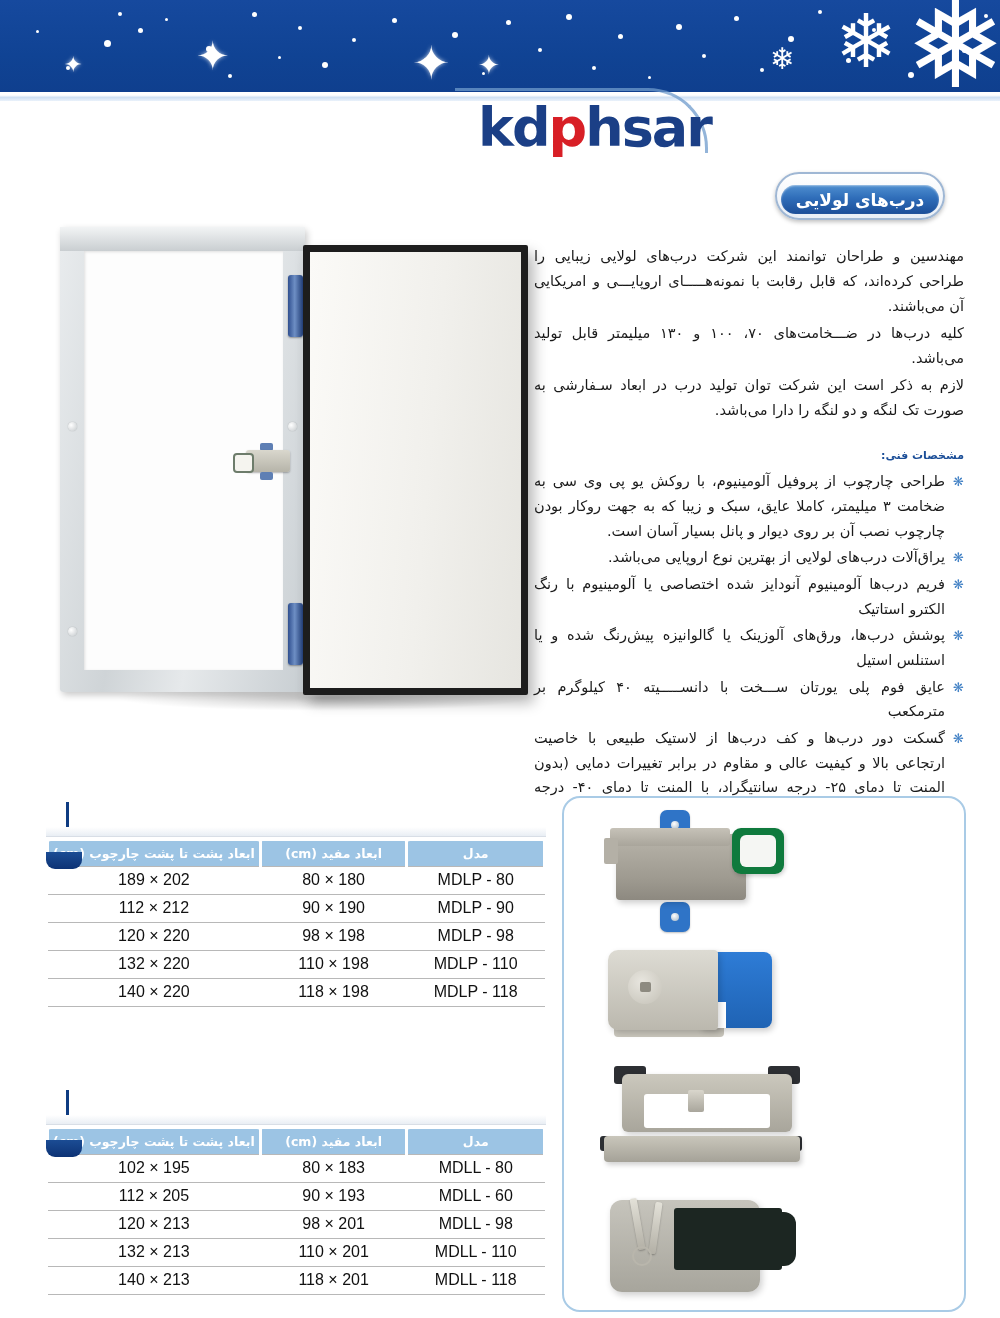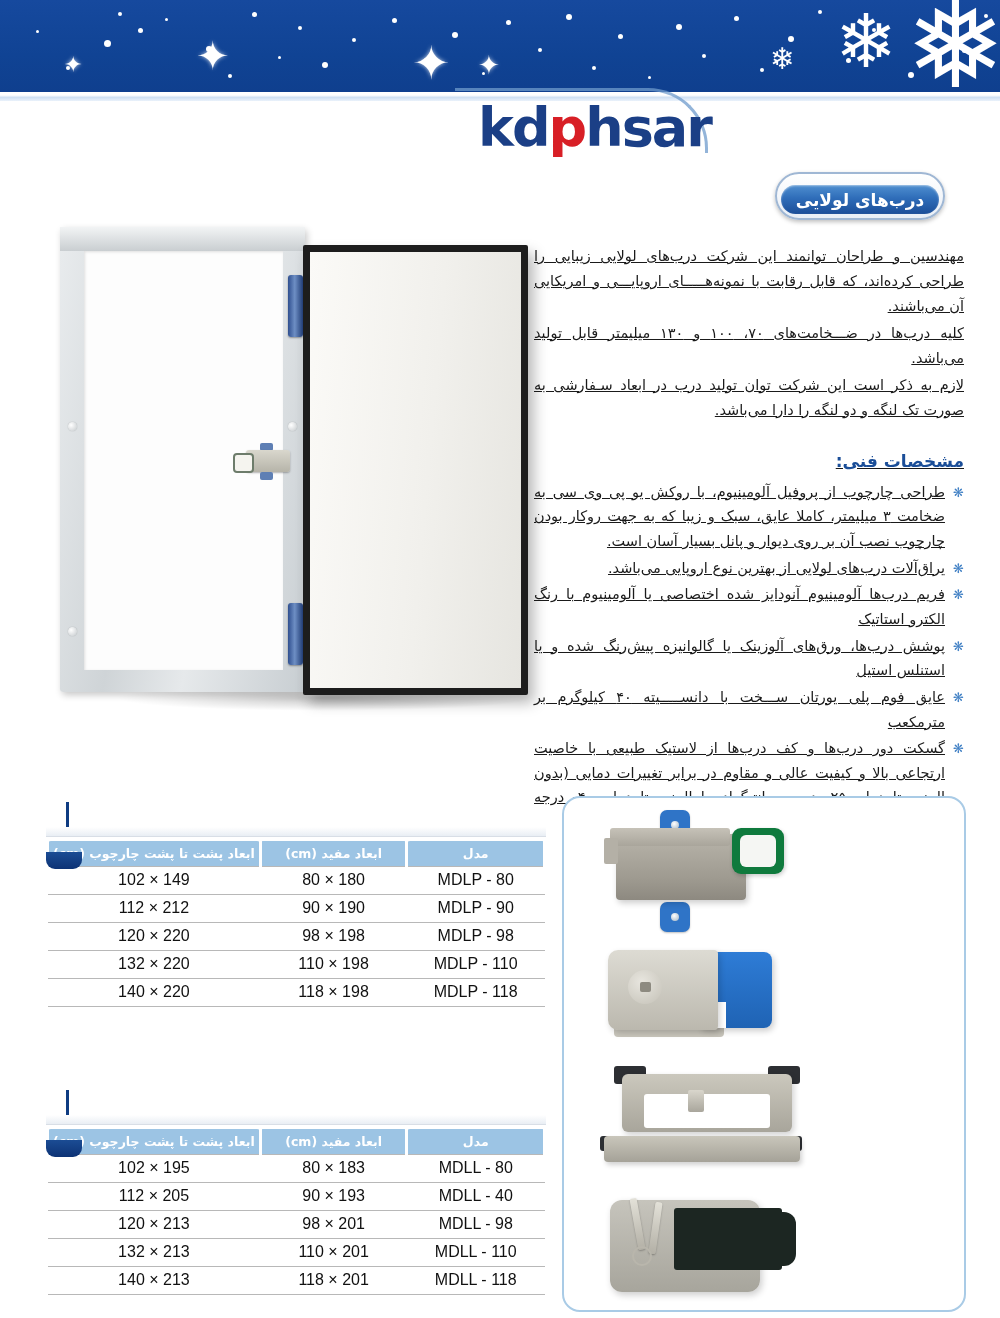--- a/index.html
+++ b/index.html
@@ -118,7 +118,6 @@
     color: #1a1a1a;
     font-size: 14.5px;
     line-height: 1.72;
-    text-decoration: underline;
   }
   .copy p { margin: 0 0 2px 0; }
   .spec-heading {

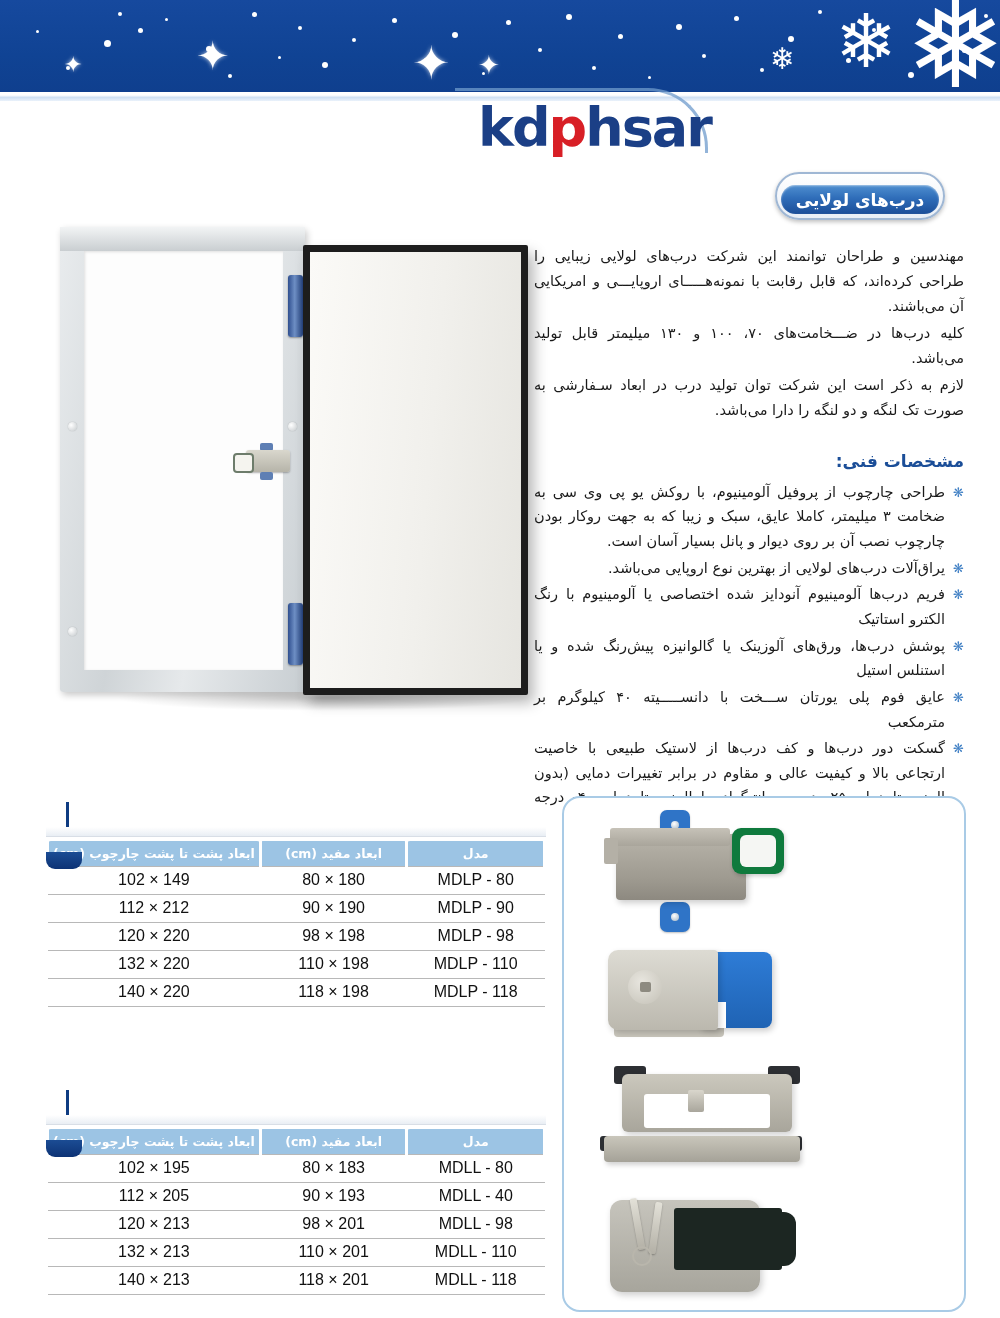--- a/index.html
+++ b/index.html
@@ -123,7 +123,7 @@
   .spec-heading {
     color: #1b4e98;
     font-weight: bold;
-    font-size: 17px;
+    font-size: 11px;
     margin: 24px 0 4px 0;
     text-align: center;
   }

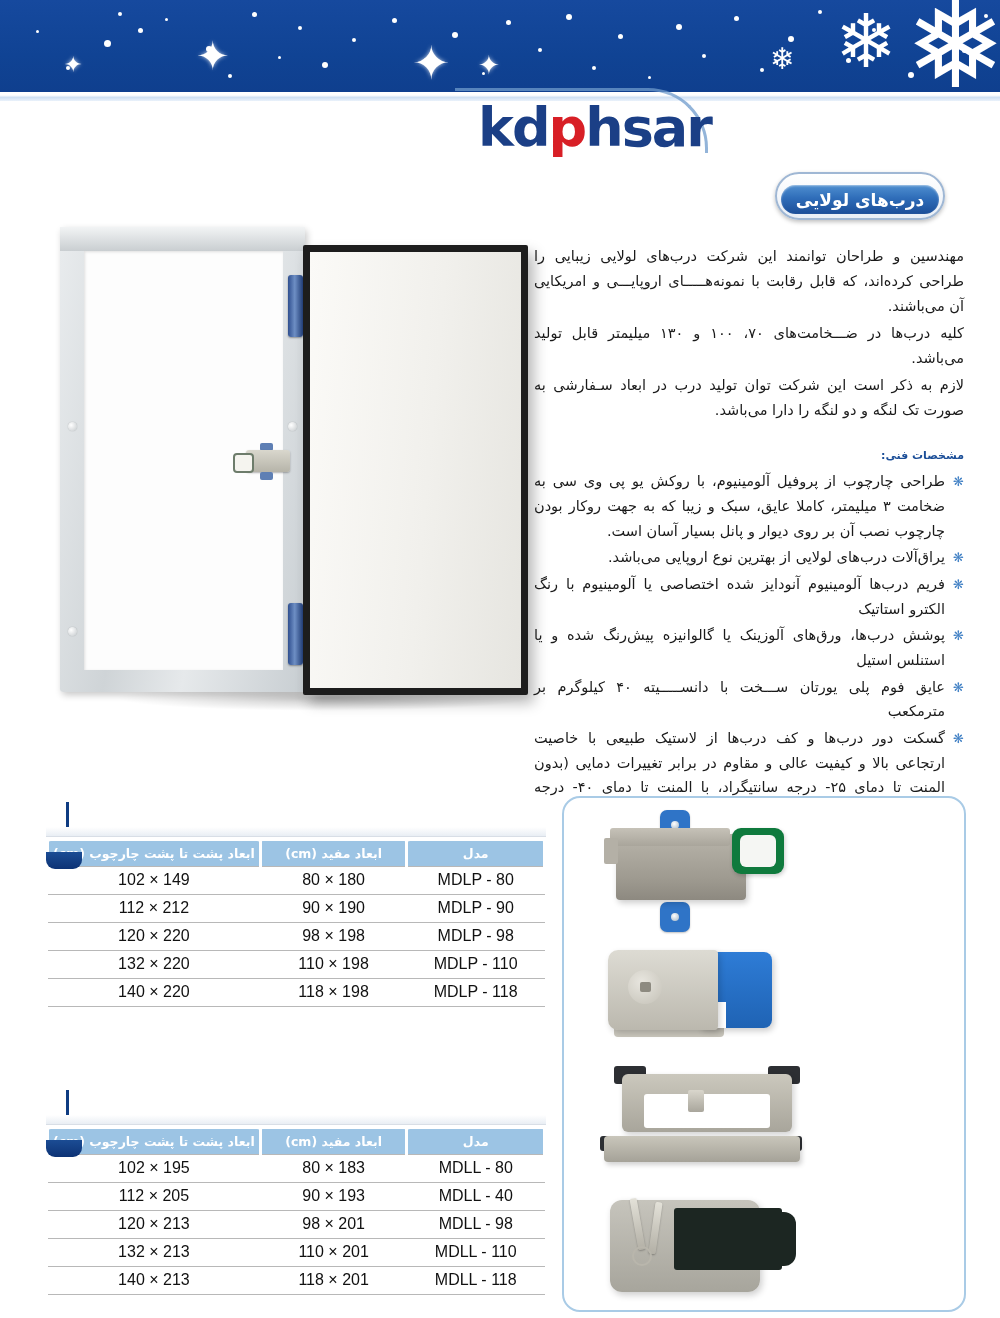--- a/index.html
+++ b/index.html
@@ -597,7 +597,7 @@
         <tr>
           <td>MDLP - 80</td>
           <td>80 × 180</td>
-          <td>102 × 149</td>
+          <td>189 × 202</td>
         </tr>
         <tr>
           <td>MDLP - 90</td>

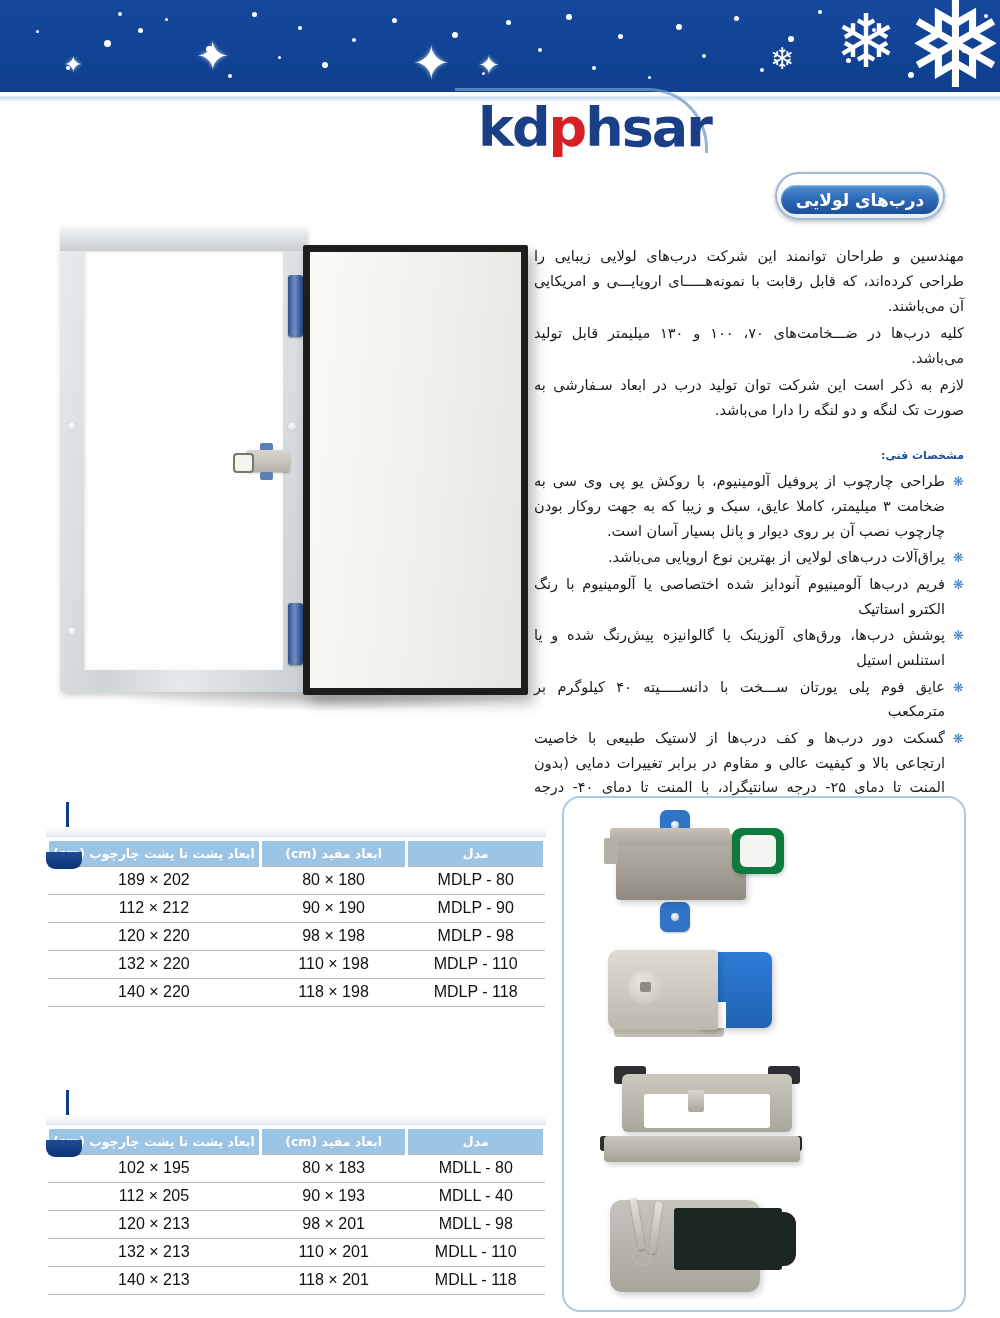--- a/index.html
+++ b/index.html
@@ -642,7 +642,7 @@
           <td>102 × 195</td>
         </tr>
         <tr>
-          <td>MDLL - 40</td>
+          <td>MDLL - 60</td>
           <td>90 × 193</td>
           <td>112 × 205</td>
         </tr>

